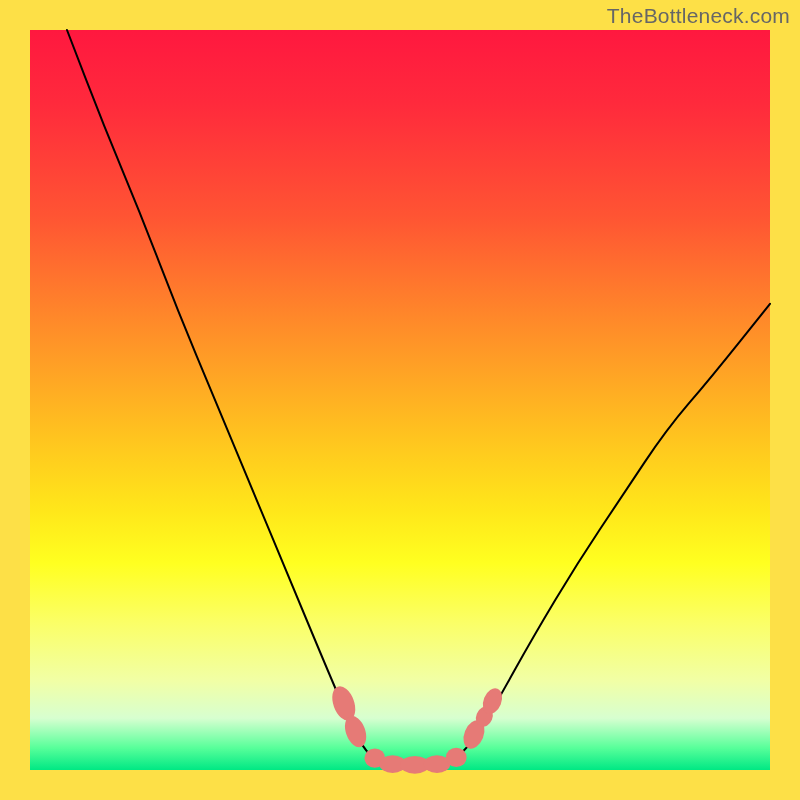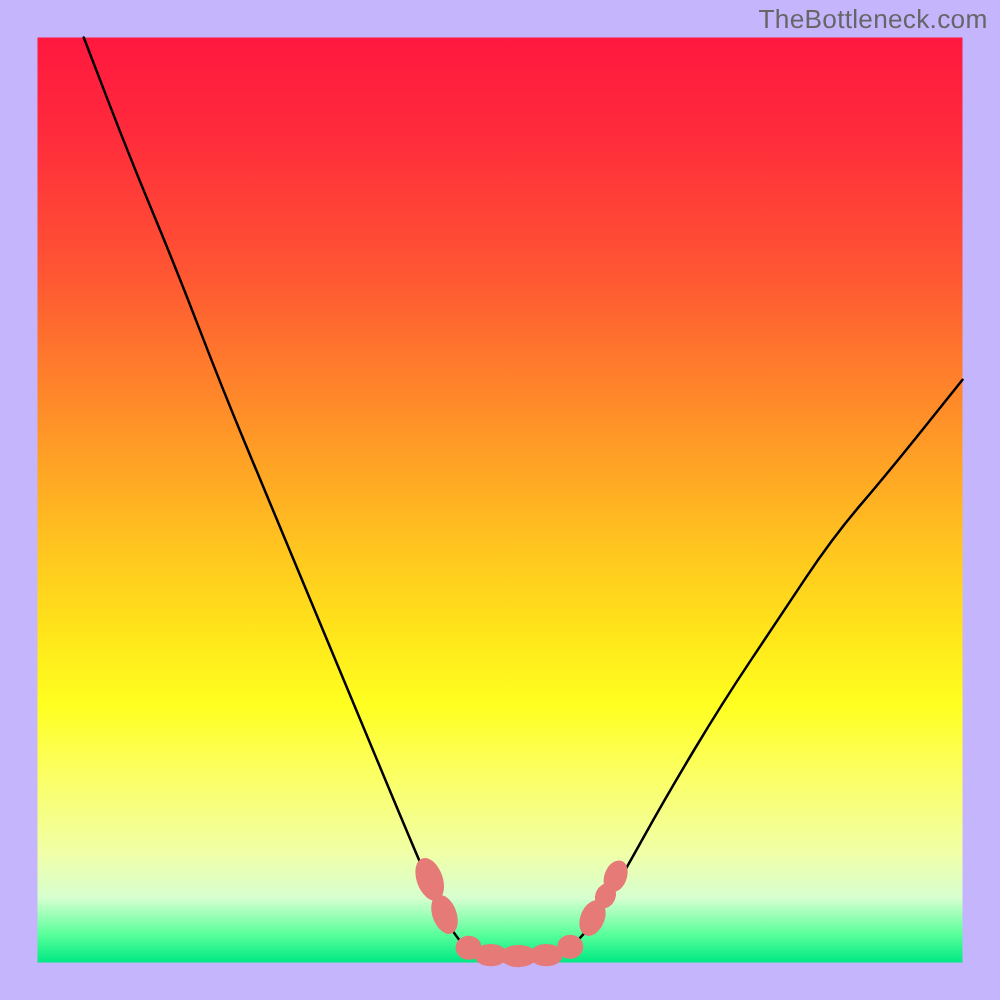--- a/index.html
+++ b/index.html
@@ -15,7 +15,7 @@
     position: absolute;
     left: 0; top: 0;
     width: 800px; height: 800px;
-    background: #c4b5fd;
+    background: #fde047;
   }
   .plot-area {
     position: absolute;

